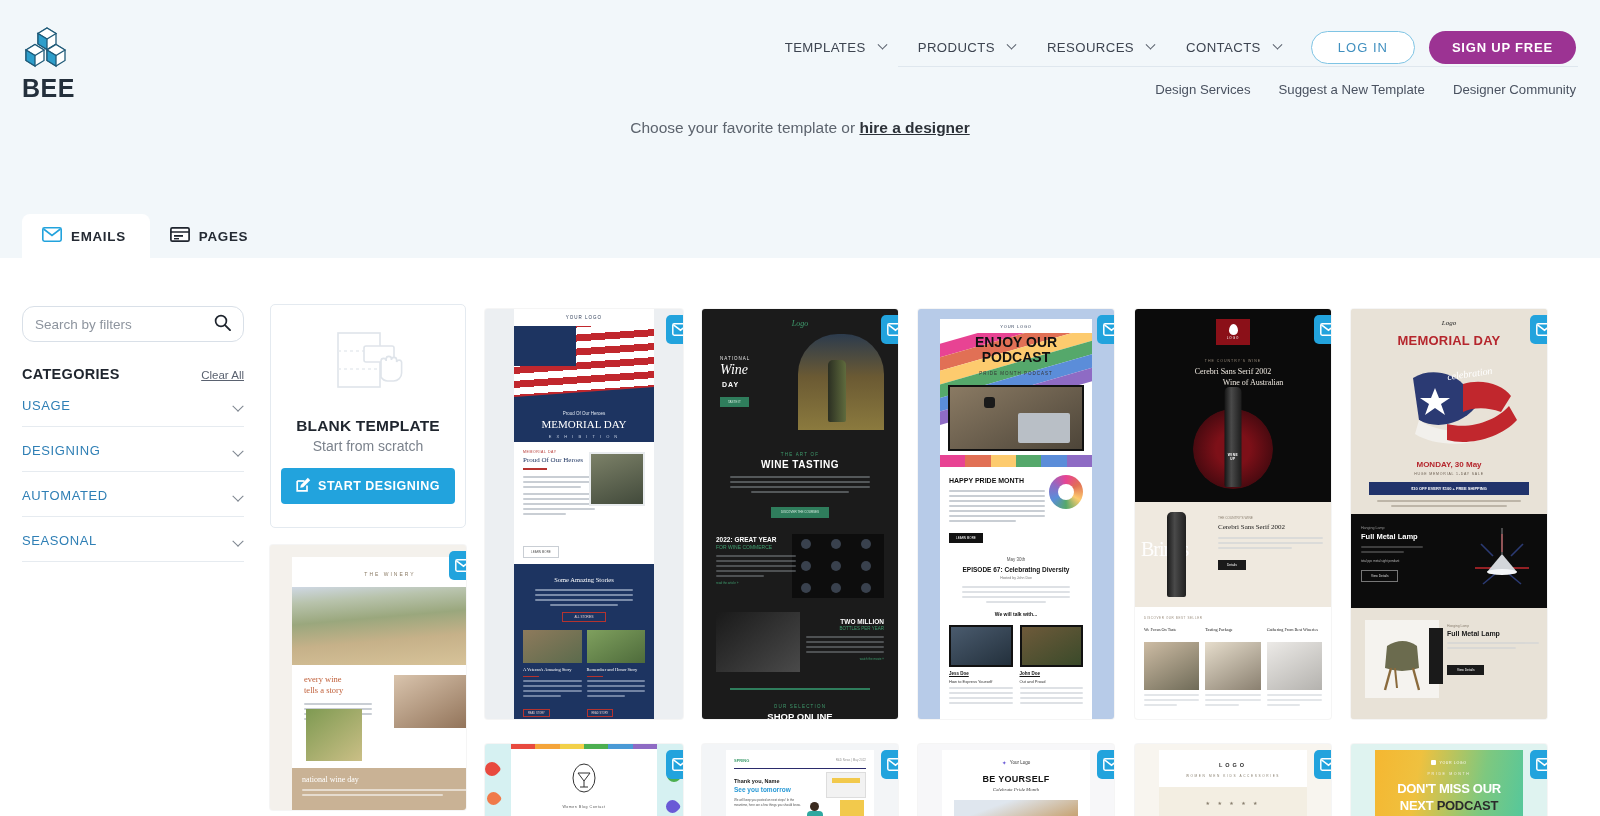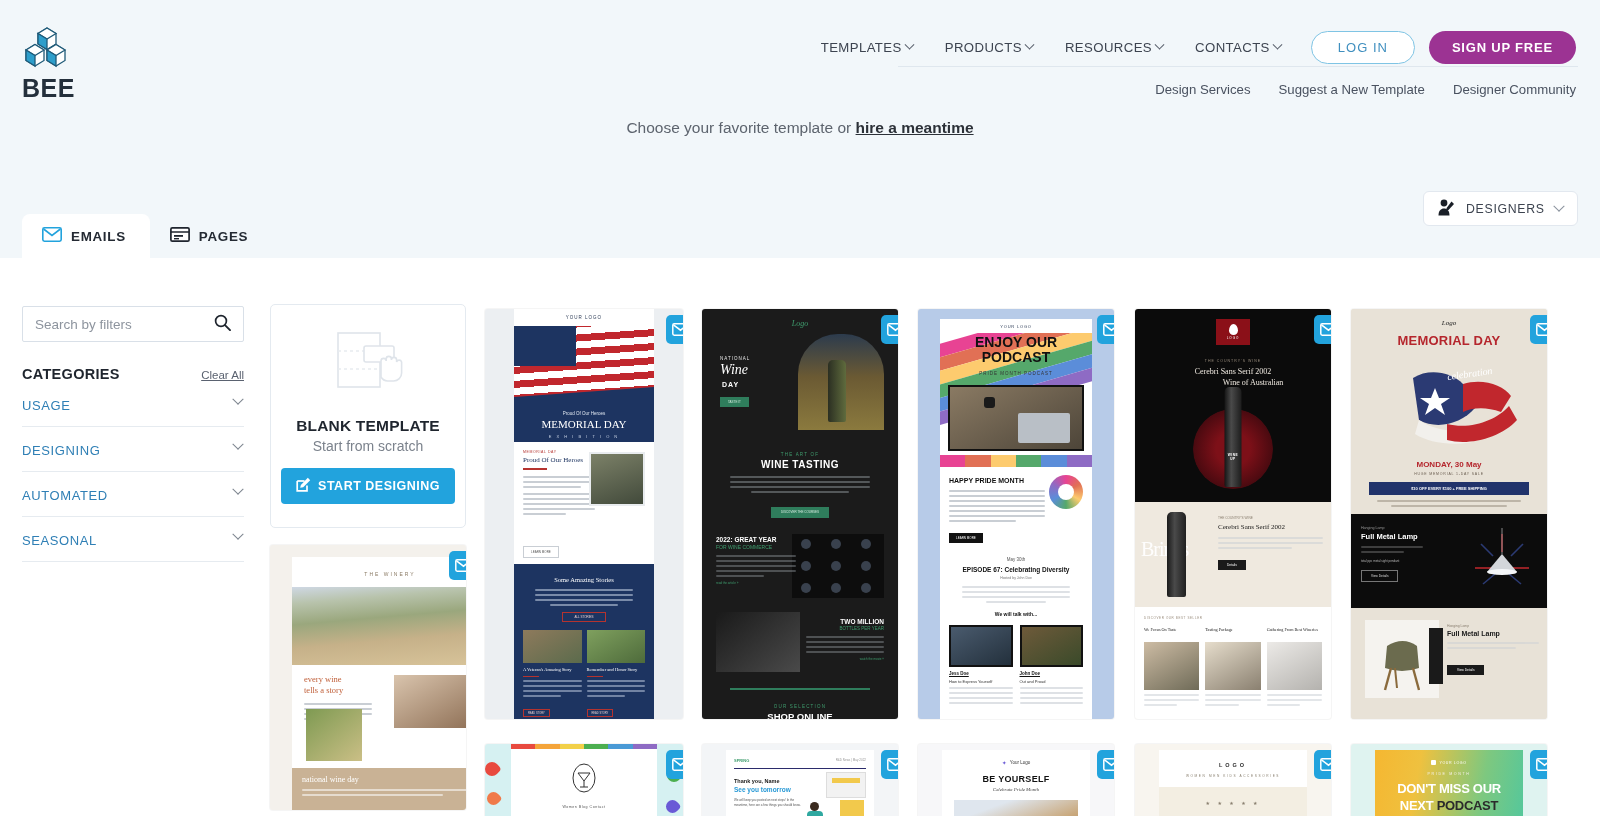--- a/index.html
+++ b/index.html
@@ -26,7 +26,7 @@
   .nav-item {
     font-size: 13.2px; color: #3d4450; letter-spacing: 0.4px;
     padding: 6px 16px; cursor: pointer; white-space: nowrap;
-    display: flex; align-items: center; gap: 4px;
+    display: flex; align-items: center; gap: 13px;
   }
   .caret {
     display: inline-block; width: 7px; height: 7px;

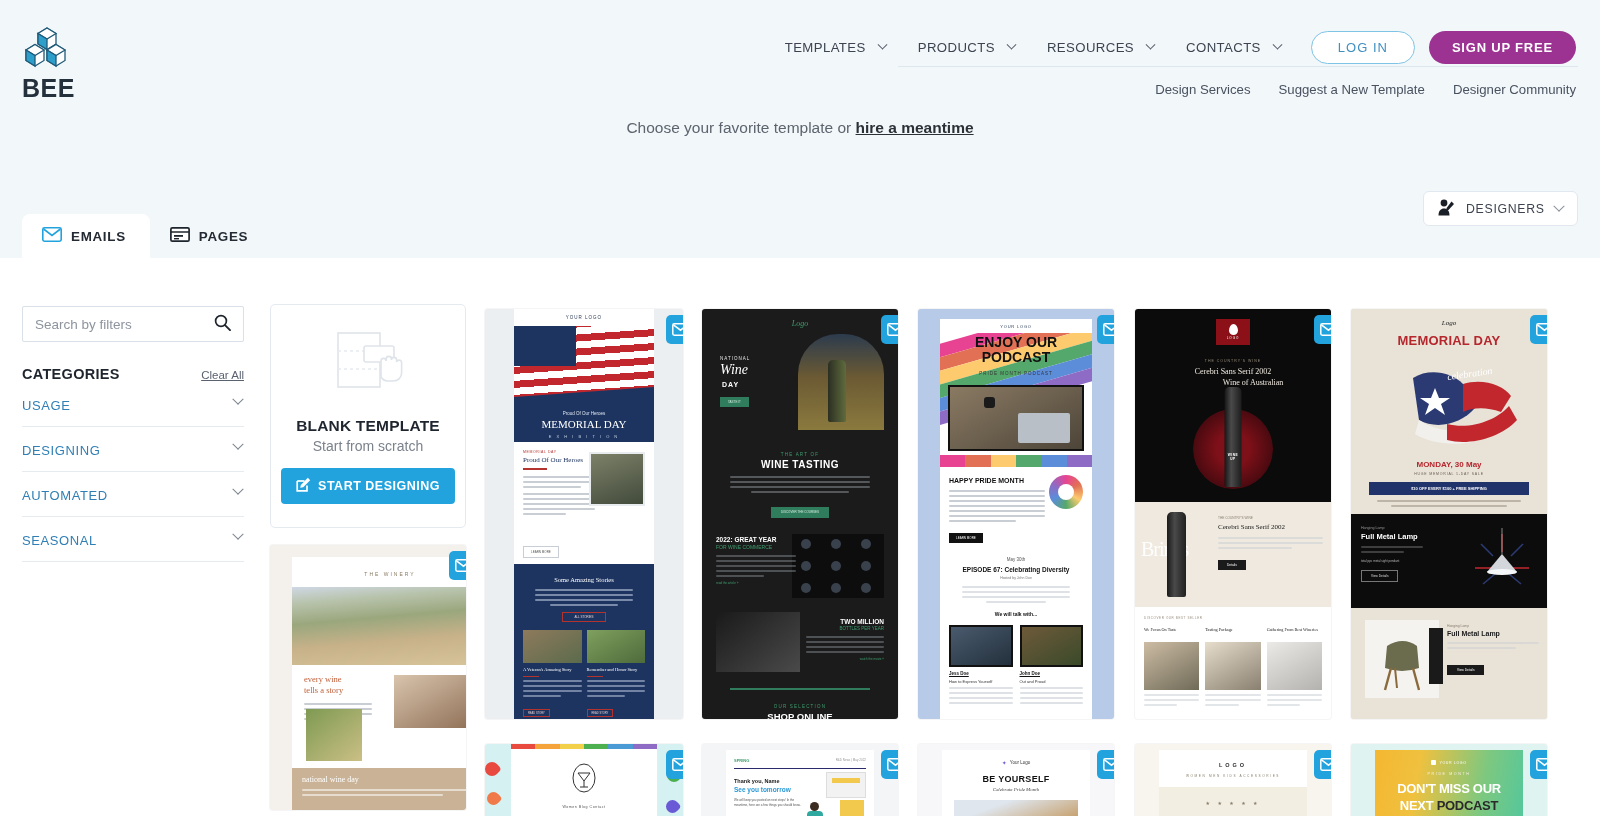--- a/index.html
+++ b/index.html
@@ -220,7 +220,7 @@
 
   <div class="hero">
     <div class="sub">
-      <span>Choose your favorite template or </span><b>hire a meantime</b>
+      <span>Choose your favorite template or </span><b>hire a designer</b>
     </div>
   </div>
 

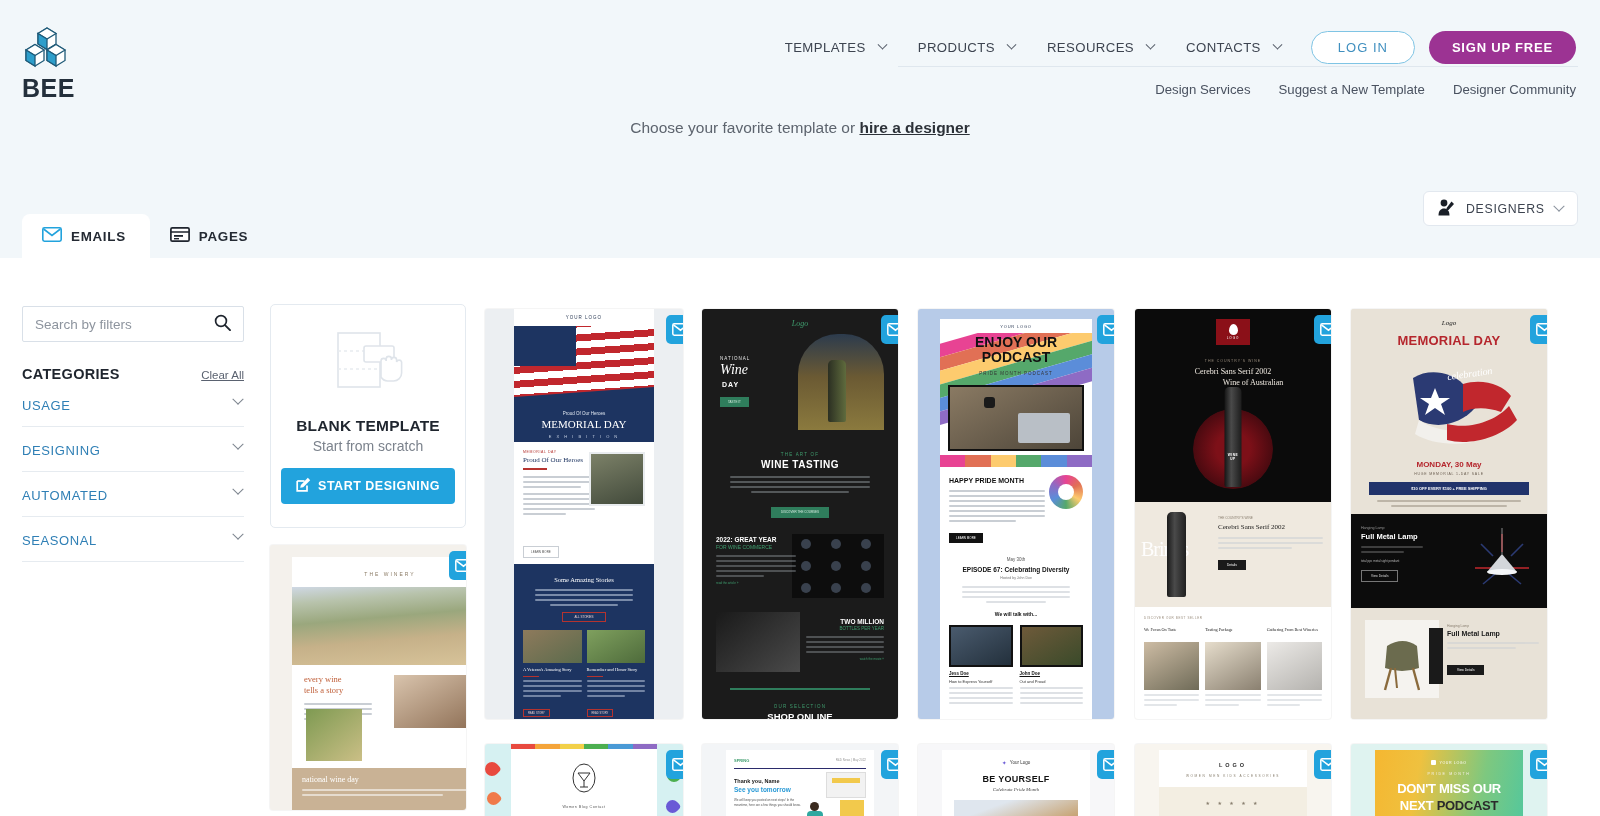--- a/index.html
+++ b/index.html
@@ -225,17 +225,6 @@
   </div>
 
   <div class="dropdown-row">
-    <div class="dd">
-      <span>
-        <svg width="18" height="17" viewBox="0 0 18 17">
-          <circle cx="6" cy="4" r="3.4" fill="#1a1f27"></circle>
-          <path d="M0.5 16.5 C0.5 11.5 3 9.5 6 9.5 C9 9.5 11.5 11.5 11.5 16.5 Z" fill="#1a1f27"></path>
-          <path d="M13.5 2.5 L16 5 L10.5 11 L8 11.5 L8.6 9 Z" fill="#1a1f27"></path>
-        </svg>
-      </span>
-      <span class="lbl">DESIGNERS</span>
-      <i class="dd-caret"></i>
-    </div>
   </div>
 
   <div class="tabs">

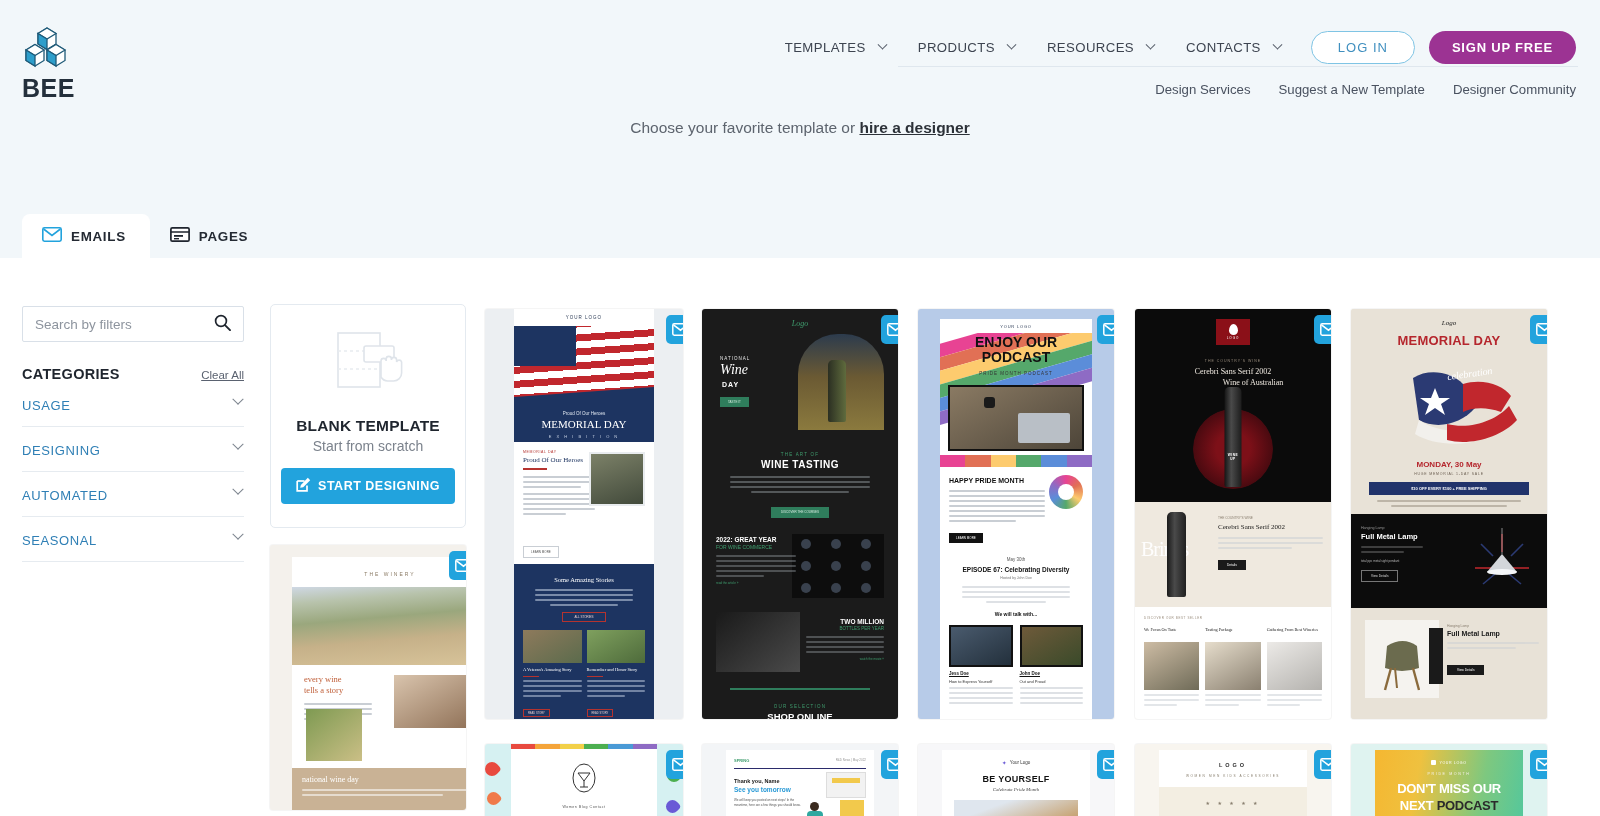--- a/index.html
+++ b/index.html
@@ -98,7 +98,7 @@
   
   .sidebar { position: absolute; left: 22px; top: 48px; width: 222px; }
   .searchbox {
-    position: relative; height: 36px; border: 1px solid #d9e0e8; border-radius: 2px;
+    position: relative; height: 36px; border: 1px solid #d9e0e8; border-radius: 12px;
     display: flex; align-items: center; padding: 0 12px;
   }
   .searchbox input {

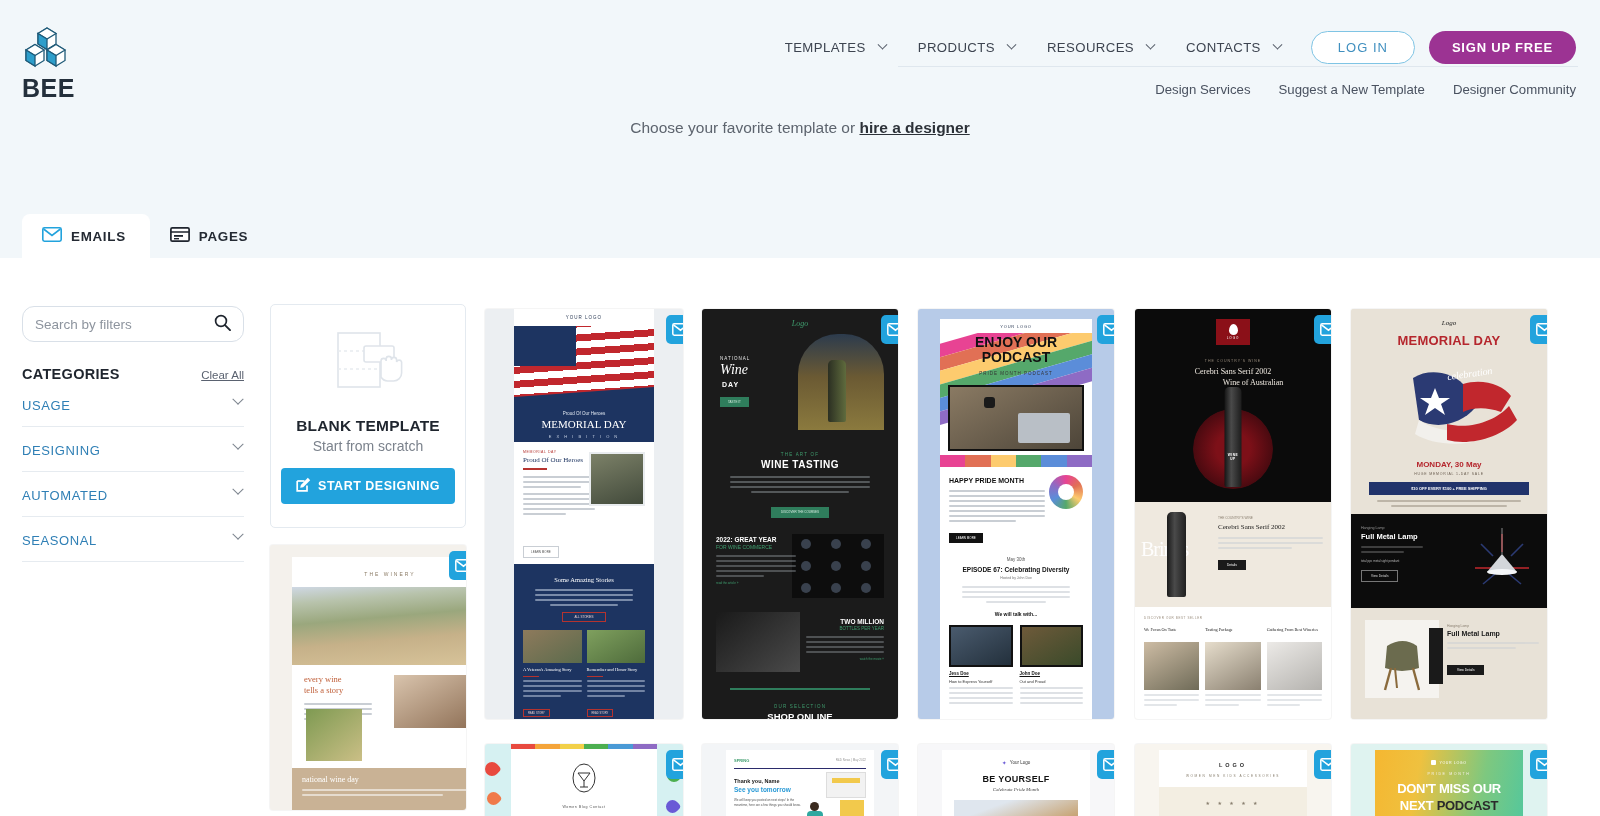--- a/index.html
+++ b/index.html
@@ -113,7 +113,7 @@
   .cat-title { font-size: 14.5px; font-weight: bold; color: #1f252e; letter-spacing: 0.3px; }
   .clear-all { font-size: 11.5px; color: #5a6270; text-decoration: underline; cursor: pointer; }
   .filter {
-    display: flex; align-items: flex-start; justify-content: space-between;
+    display: flex; align-items: flex-end; justify-content: space-between;
     font-size: 13px; color: #2f7fb5; letter-spacing: 0.6px;
     padding: 16px 2px 13px 0; border-bottom: 1px solid #e6ebf0; cursor: pointer;
   }

